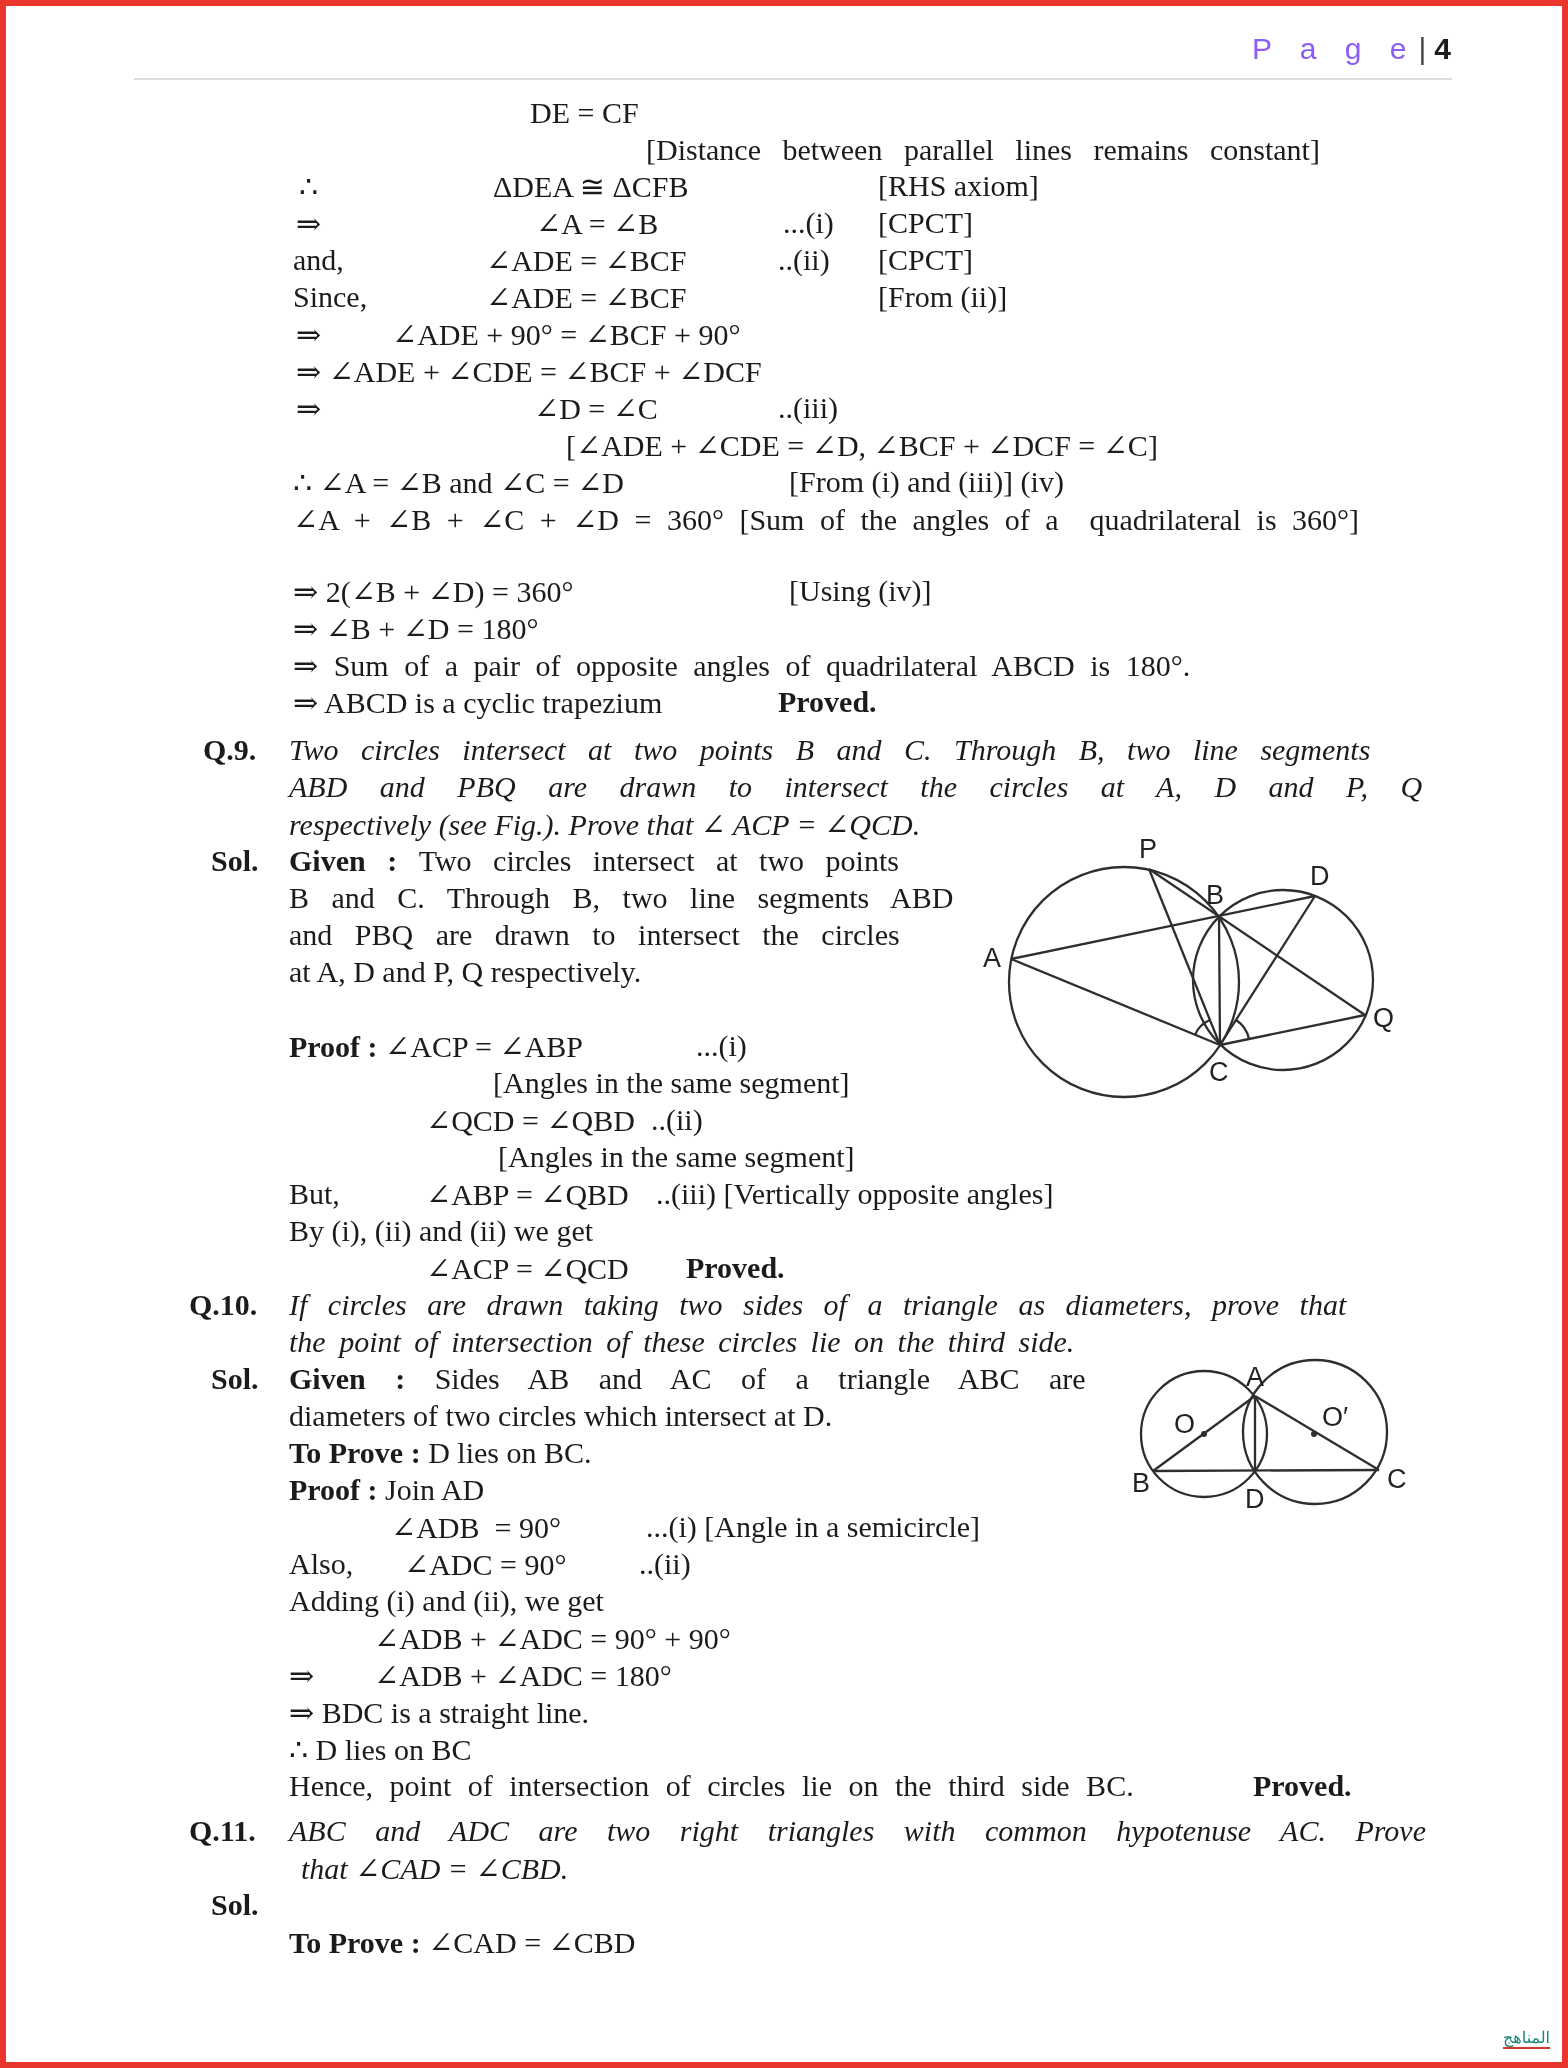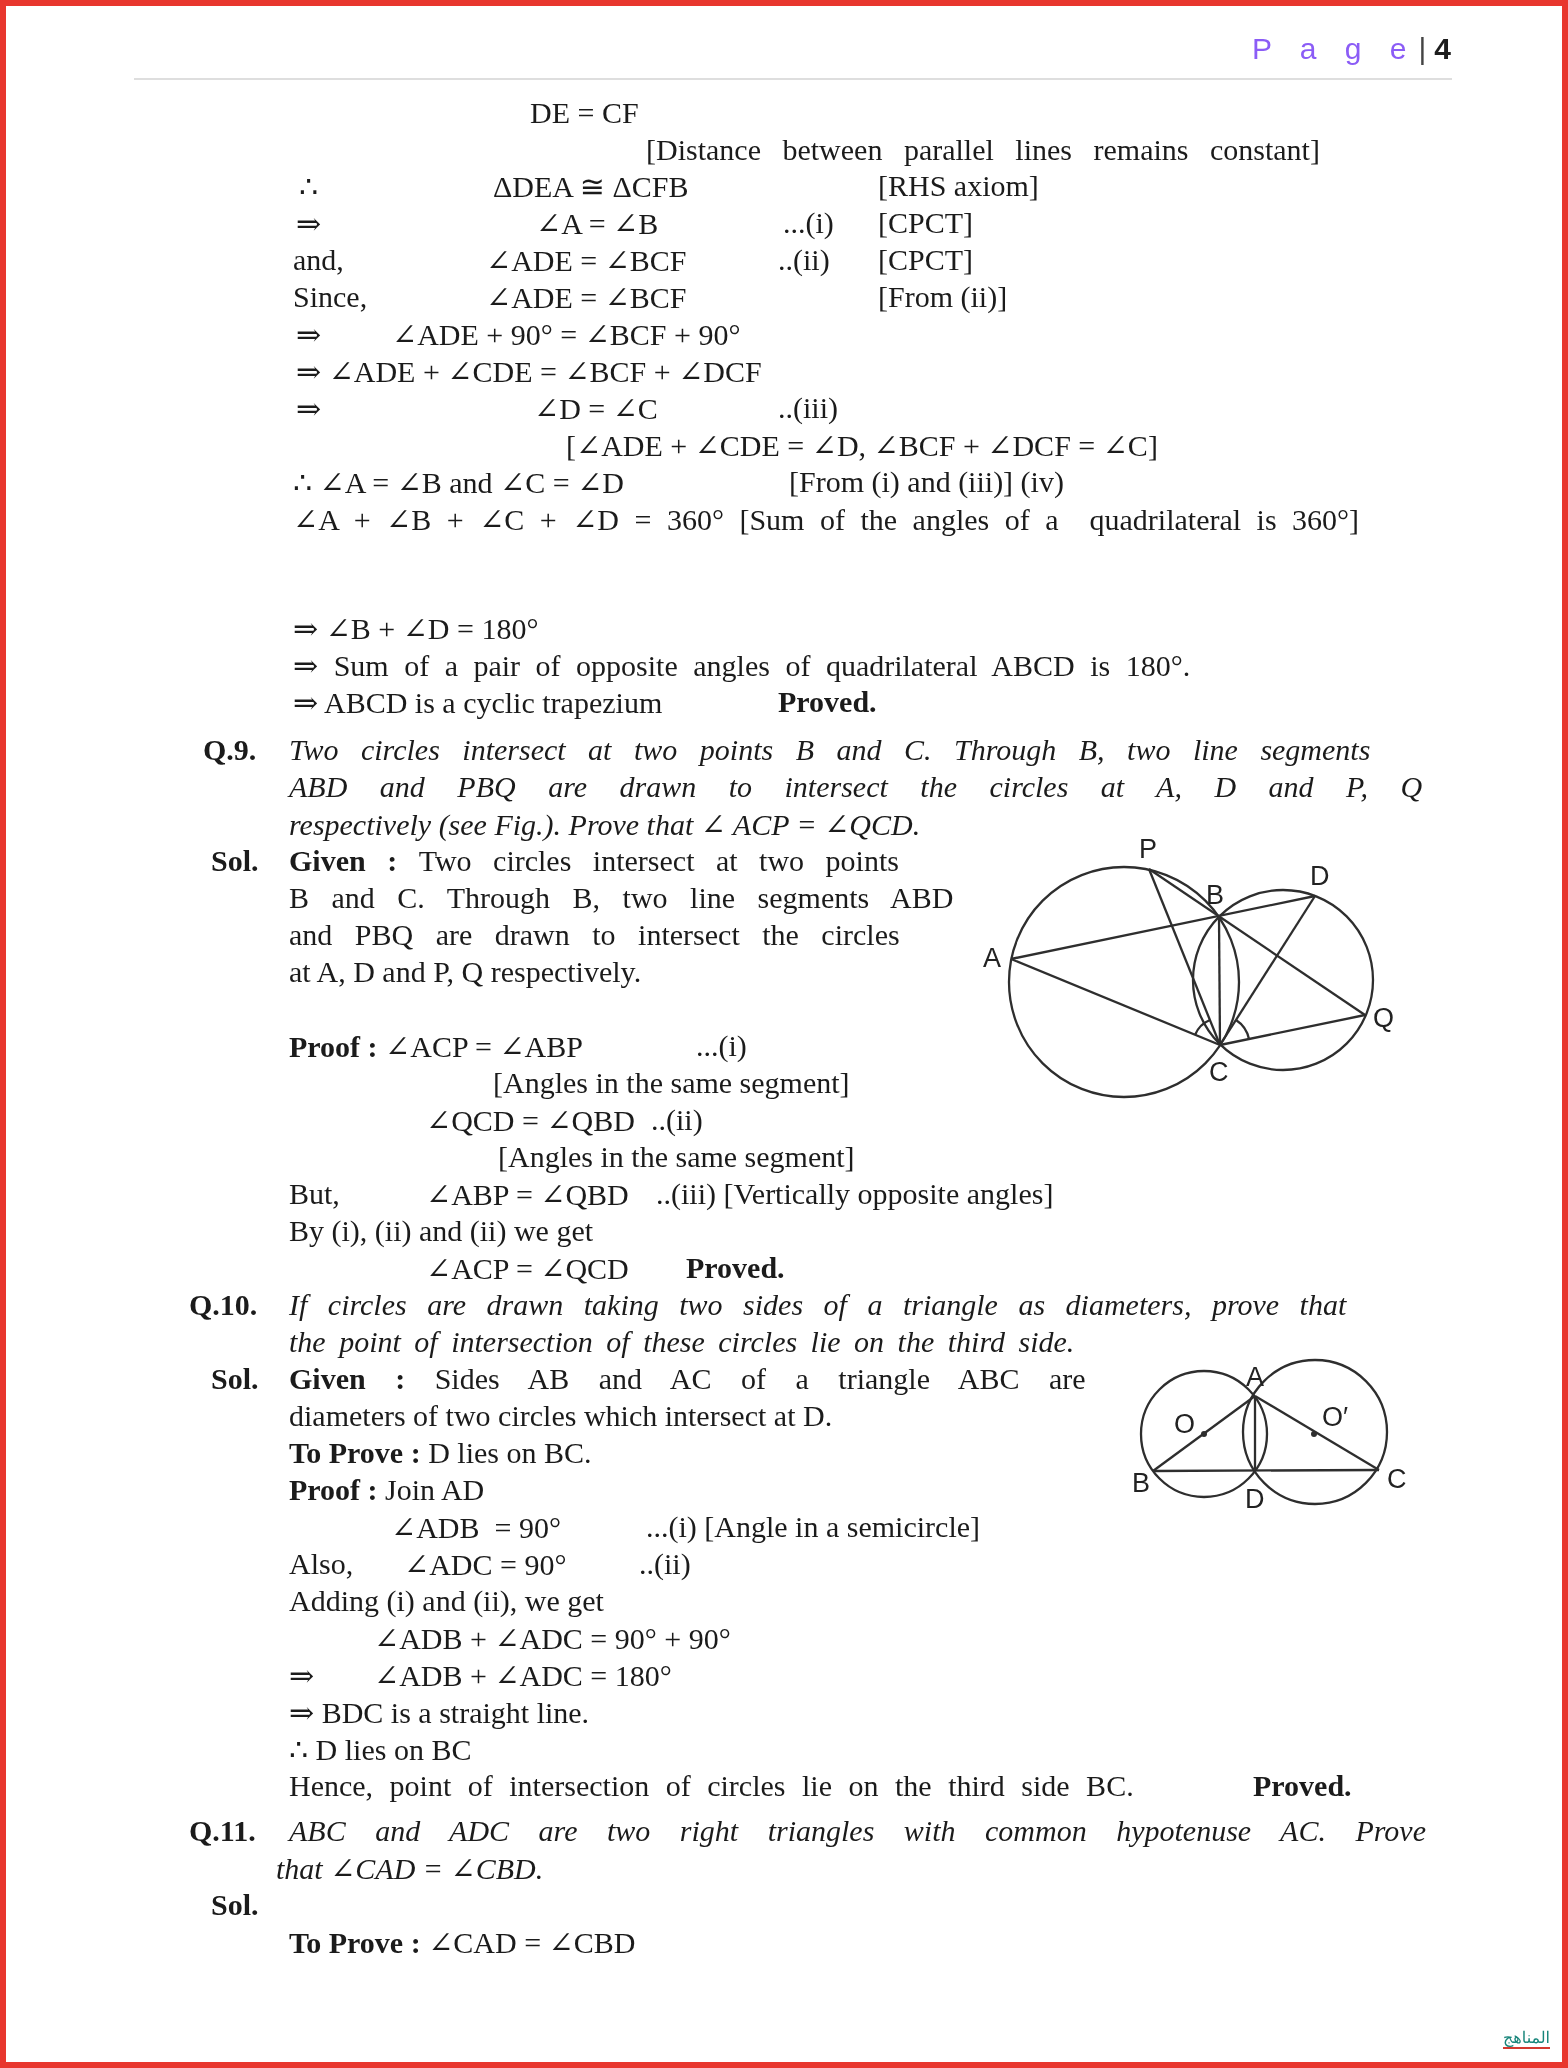--- a/index.html
+++ b/index.html
@@ -84,6 +84,10 @@
   <div class="ln" style="top:496px">
       <span class="sg" style="left:287px;word-spacing:8px">∠A + ∠B + ∠C + ∠D = 360° [Sum of the angles of a  quadrilateral is 360°]</span>
     </div>
+  <div class="ln" style="top:568px">
+      <span class="sg" style="left:287px">⇒ 2(∠B + ∠D) = 360°</span>
+      <span class="sg" style="left:783px">[Using (iv)]</span>
+    </div>
   <div class="ln" style="top:605px">
       <span class="sg" style="left:287px">⇒ ∠B + ∠D = 180°</span>
     </div>

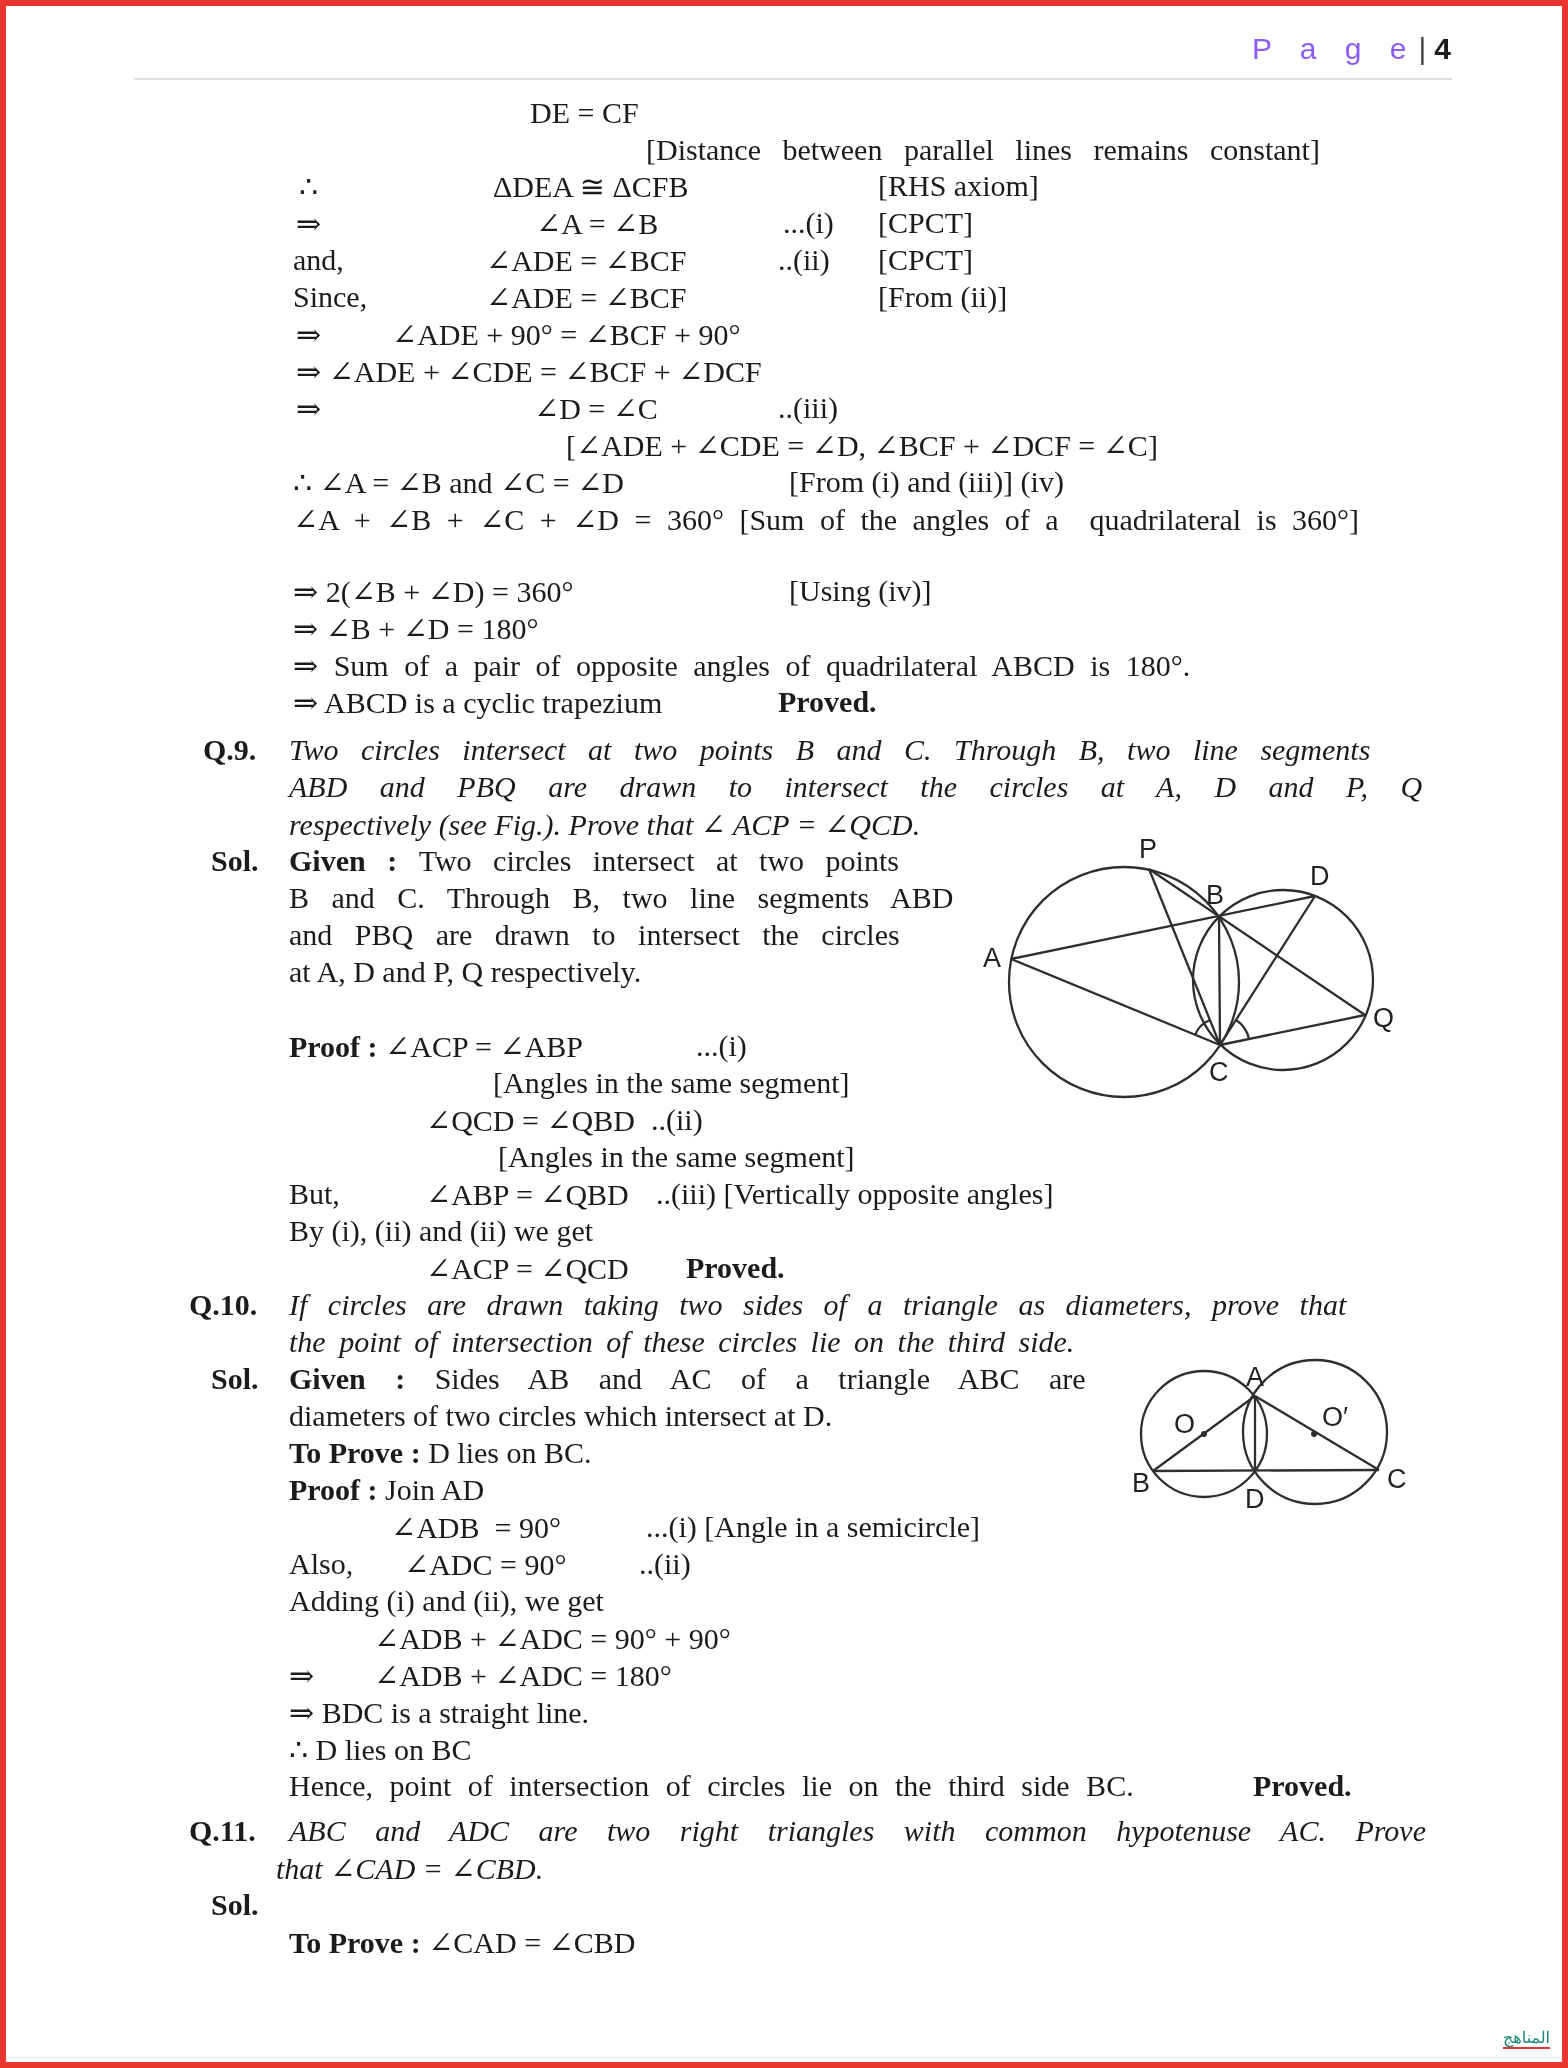--- a/index.html
+++ b/index.html
@@ -206,7 +206,7 @@
       <span class="sg i" style="left:283px;word-spacing:22px">ABC and ADC are two right triangles with common hypotenuse AC. Prove</span>
     </div>
   <div class="ln" style="top:1845px">
-      <span class="sg i" style="left:270px">that ∠CAD = ∠CBD.</span>
+      <span class="sg i" style="left:295px">that ∠CAD = ∠CBD.</span>
     </div>
   <div class="ln" style="top:1882px">
       <span class="sg b" style="left:205px">Sol.</span>

